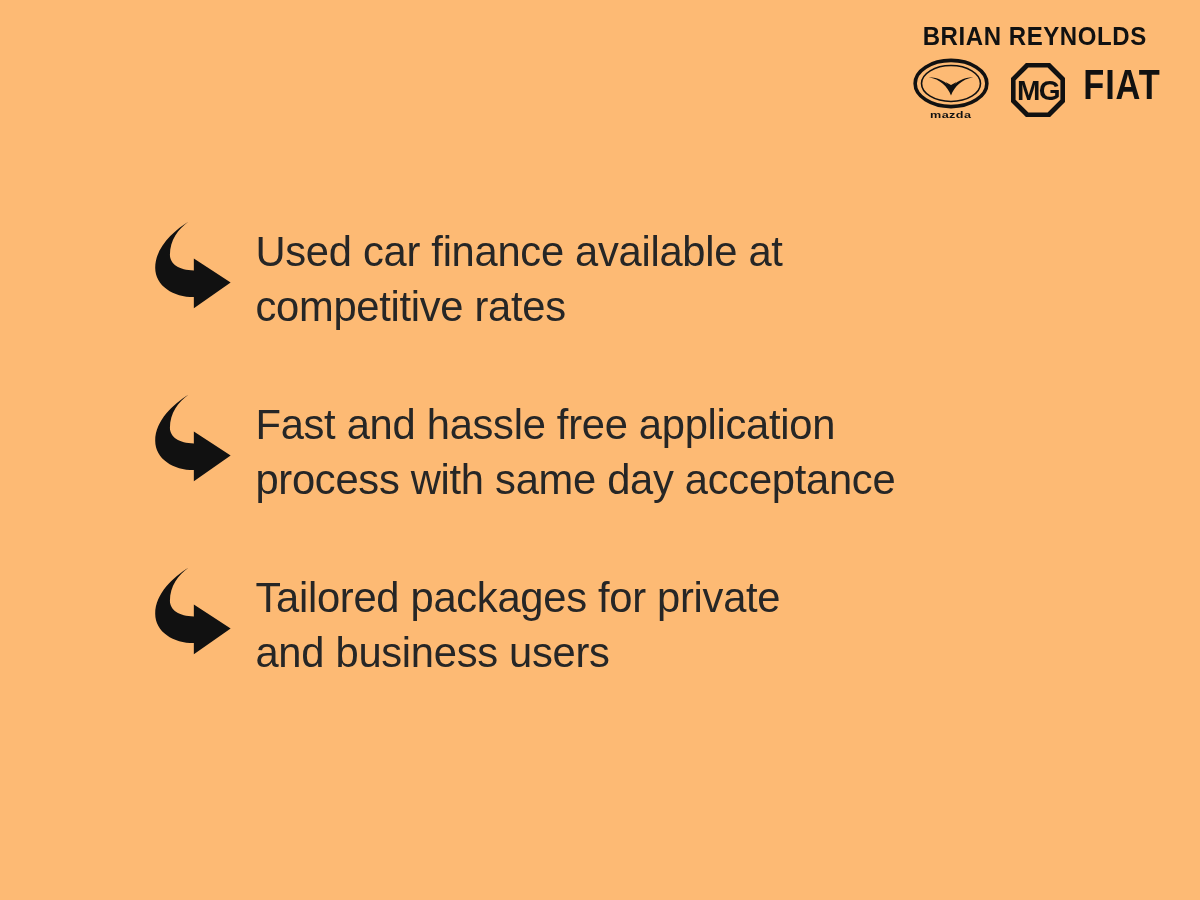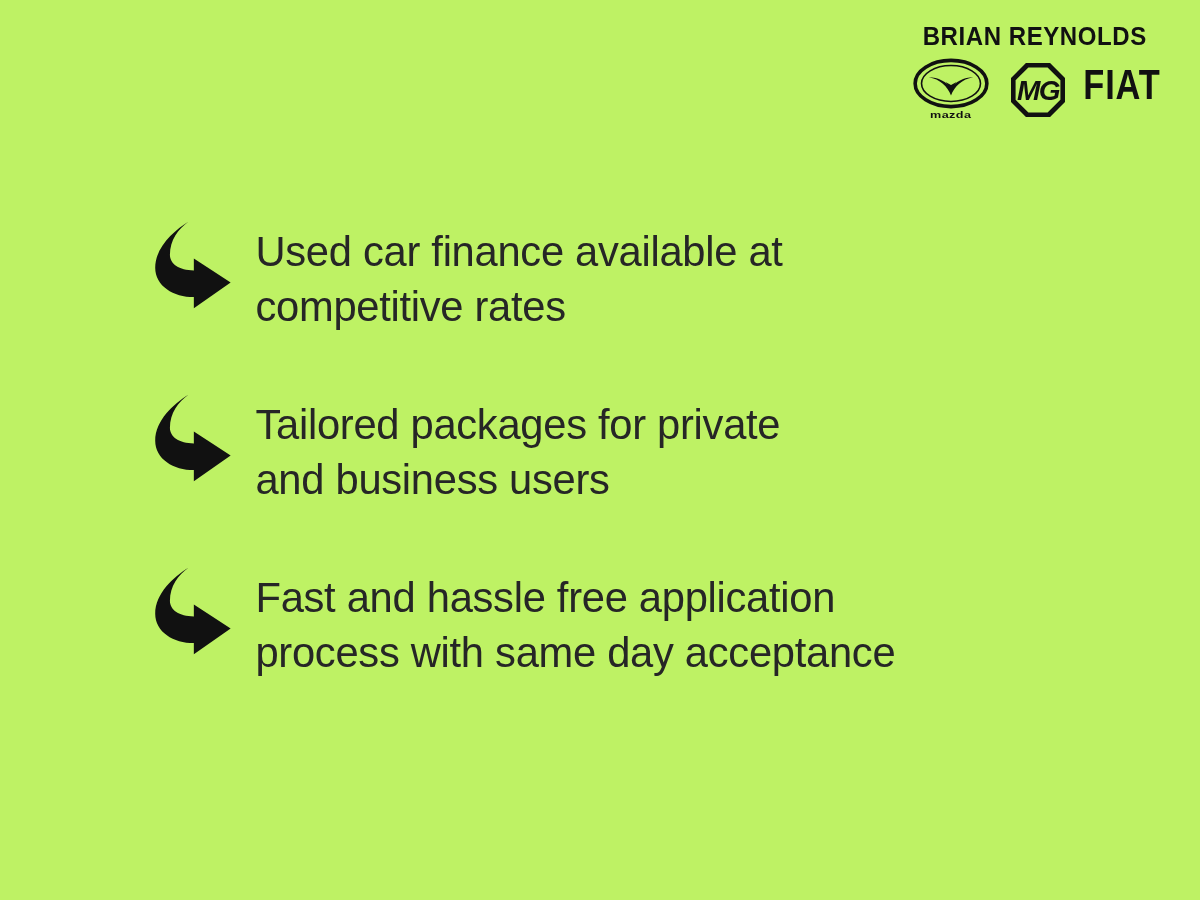--- a/index.html
+++ b/index.html
@@ -18,7 +18,7 @@
   #slide {
     position: absolute;
     inset: 0;
-    background: #bef264;
+    background: #fdba74;
   }
 
   

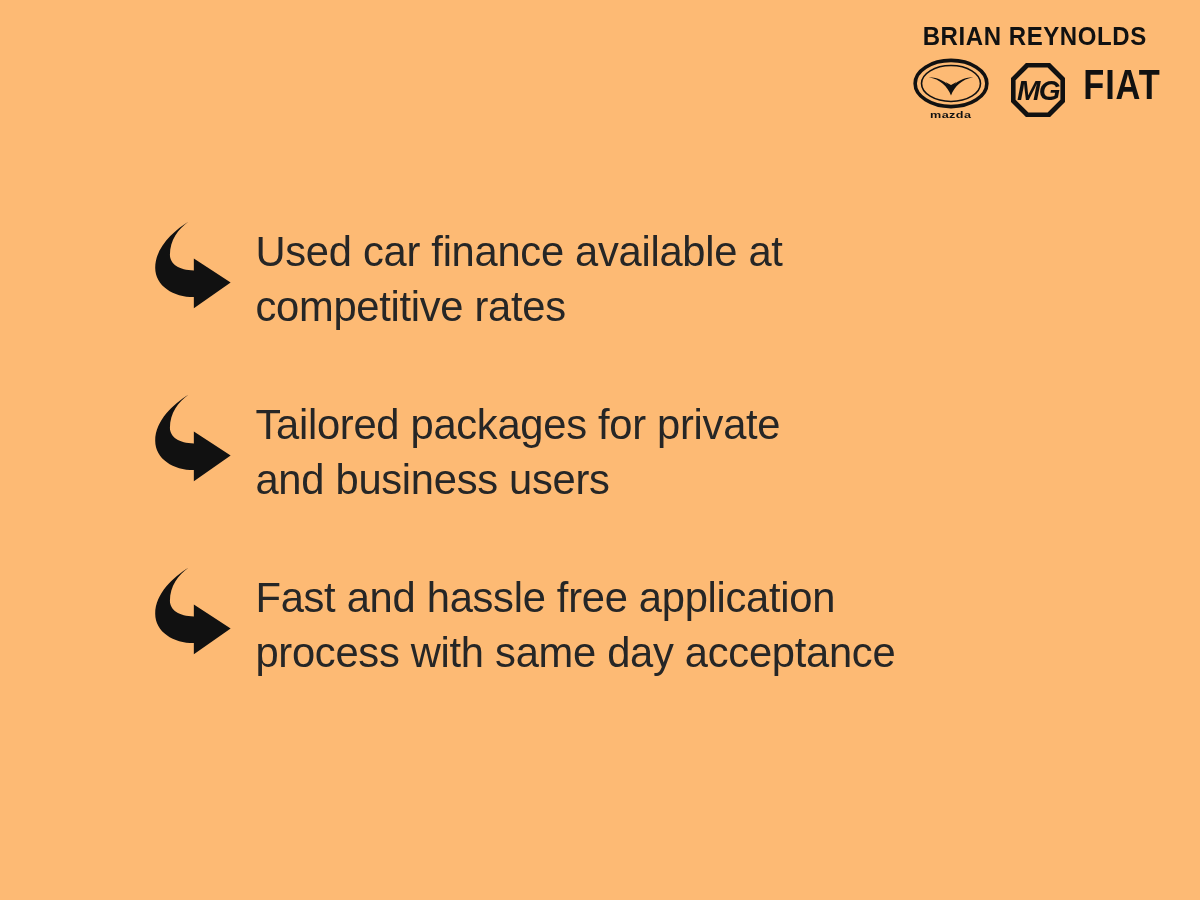--- a/index.html
+++ b/index.html
@@ -59,7 +59,7 @@
   }
 
   .mazda-cell { width: 84px; text-align: right; }
-  .mg-cell    { width: 62px; padding-top: 5px; font-style: italic; }
+  .mg-cell    { width: 62px; padding-top: 5px; }
   .fiat-cell  { width: 78px; padding-top: 6px; justify-content: flex-end; }
 
   .mazda-wordmark {

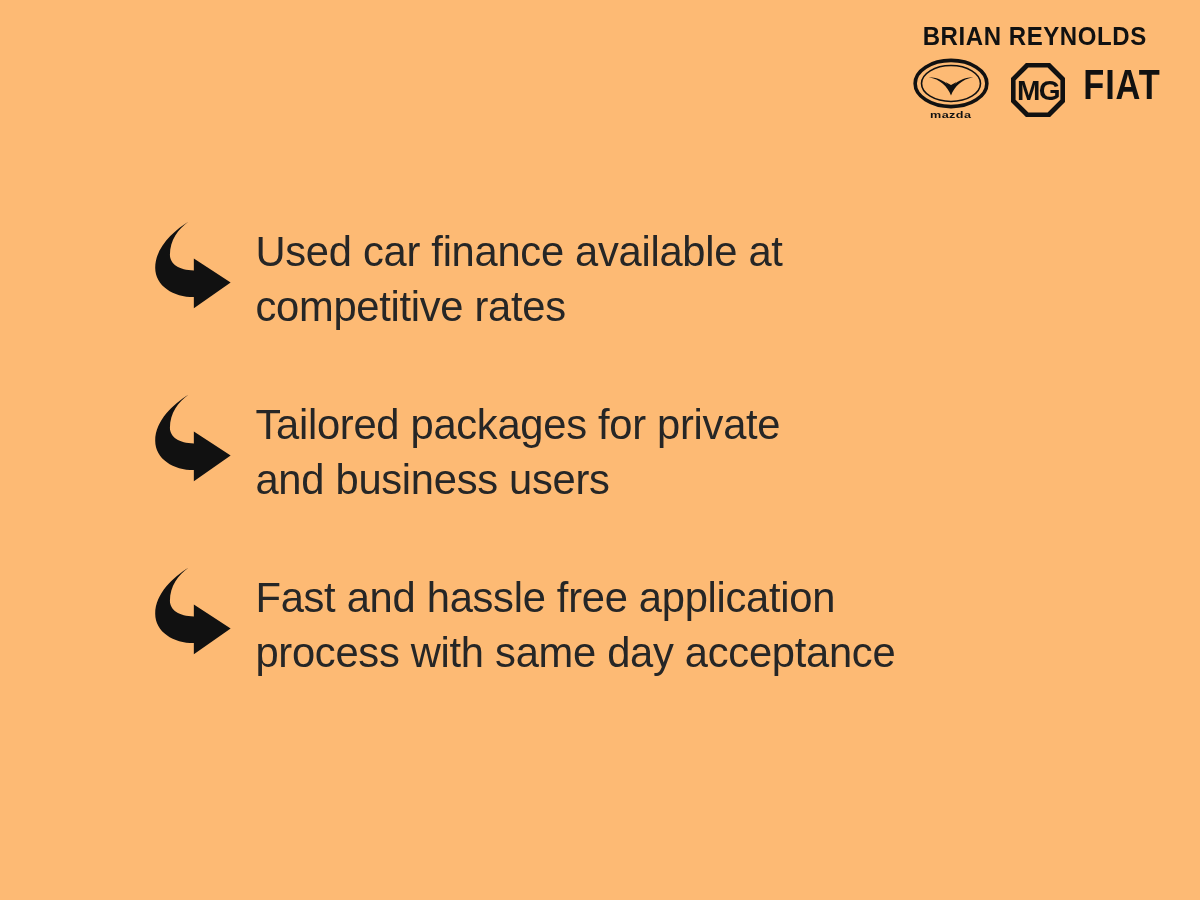--- a/index.html
+++ b/index.html
@@ -196,8 +196,8 @@
                    C 26 24, 35 12, 46 4 Z" fill="#111111"></path>
         </svg>
       </span>
-      <span class="bullet-text">Tailored packages for private
-and business users</span>
+      <span class="bullet-text">Fast and hassle free application
+process with same day acceptance</span>
     </div>
 
     <div class="bullet-row">
@@ -214,8 +214,8 @@
                    C 26 24, 35 12, 46 4 Z" fill="#111111"></path>
         </svg>
       </span>
-      <span class="bullet-text">Fast and hassle free application
-process with same day acceptance</span>
+      <span class="bullet-text">Tailored packages for private
+and business users</span>
     </div>
 
   </div>

